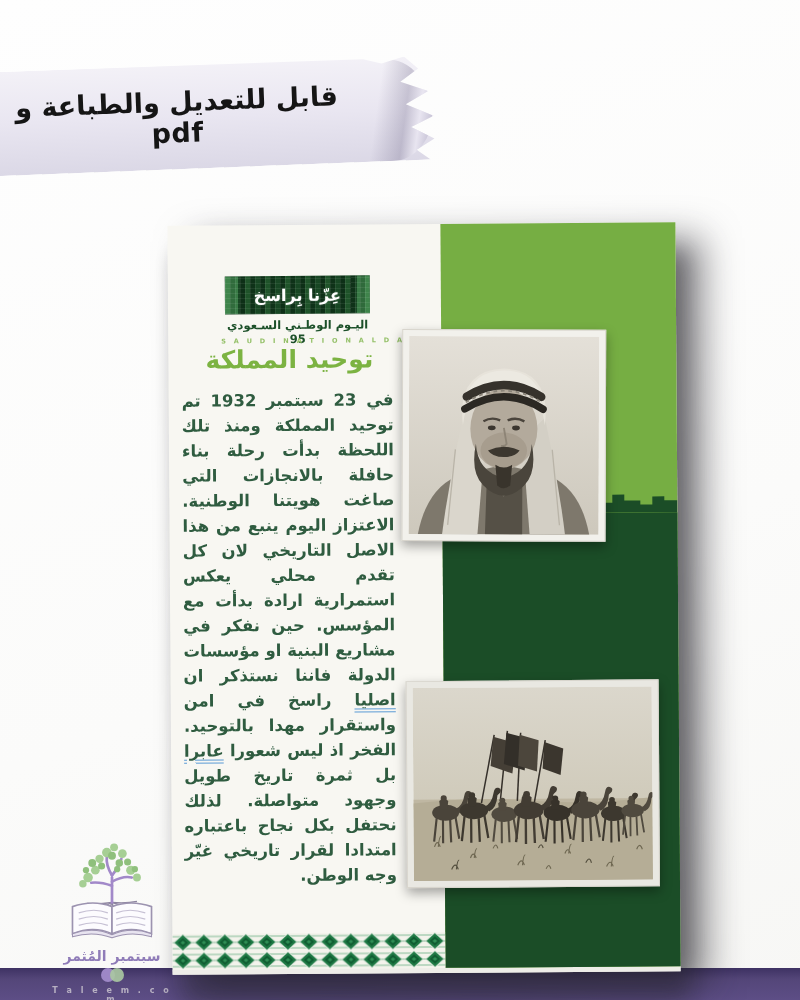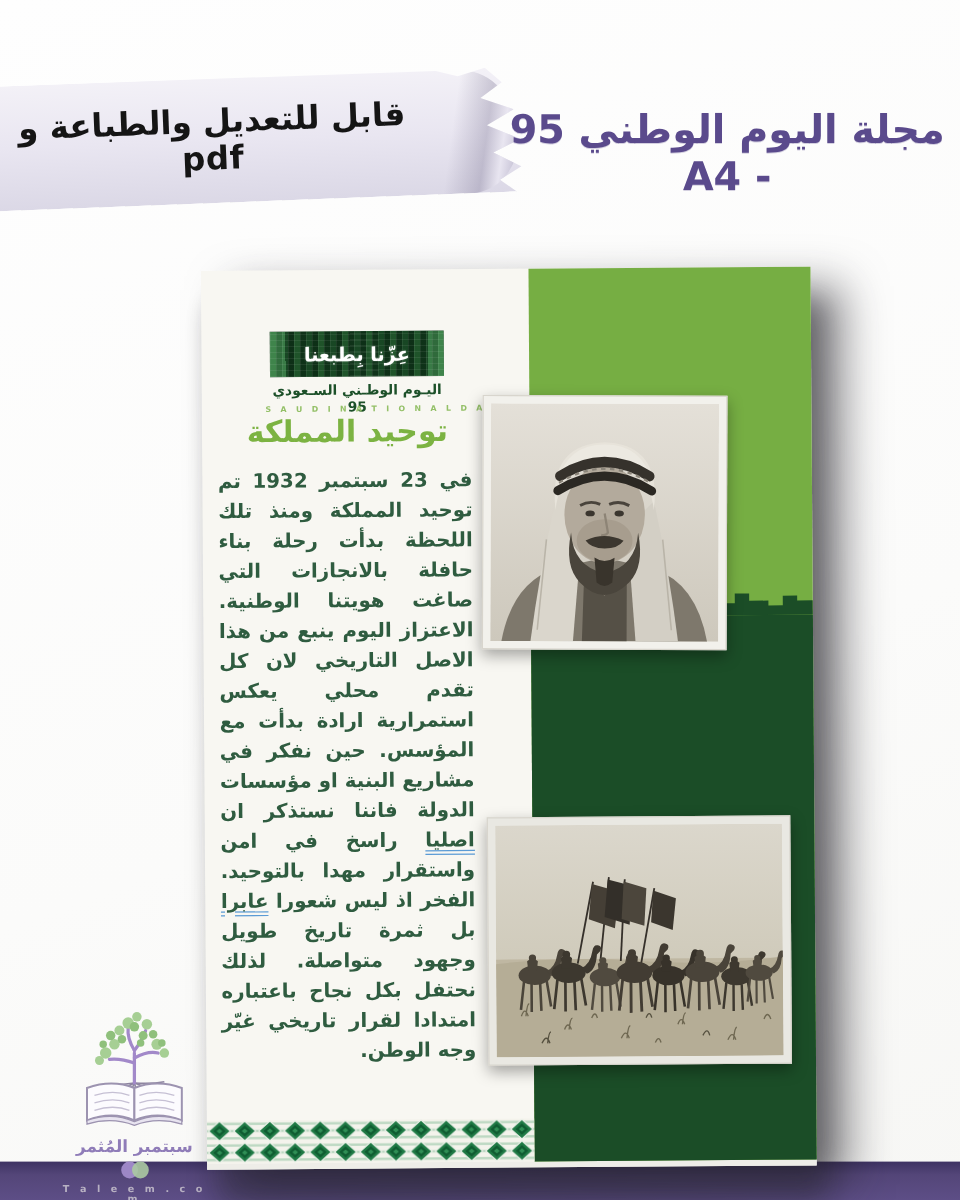--- a/index.html
+++ b/index.html
@@ -93,7 +93,6 @@
     <div class="ribbon-curl"></div>
   </div>
 
-  <div class="poster-title">مجلة اليوم الوطني 95 - A4</div>
 
   <div class="footer-band"></div>
 

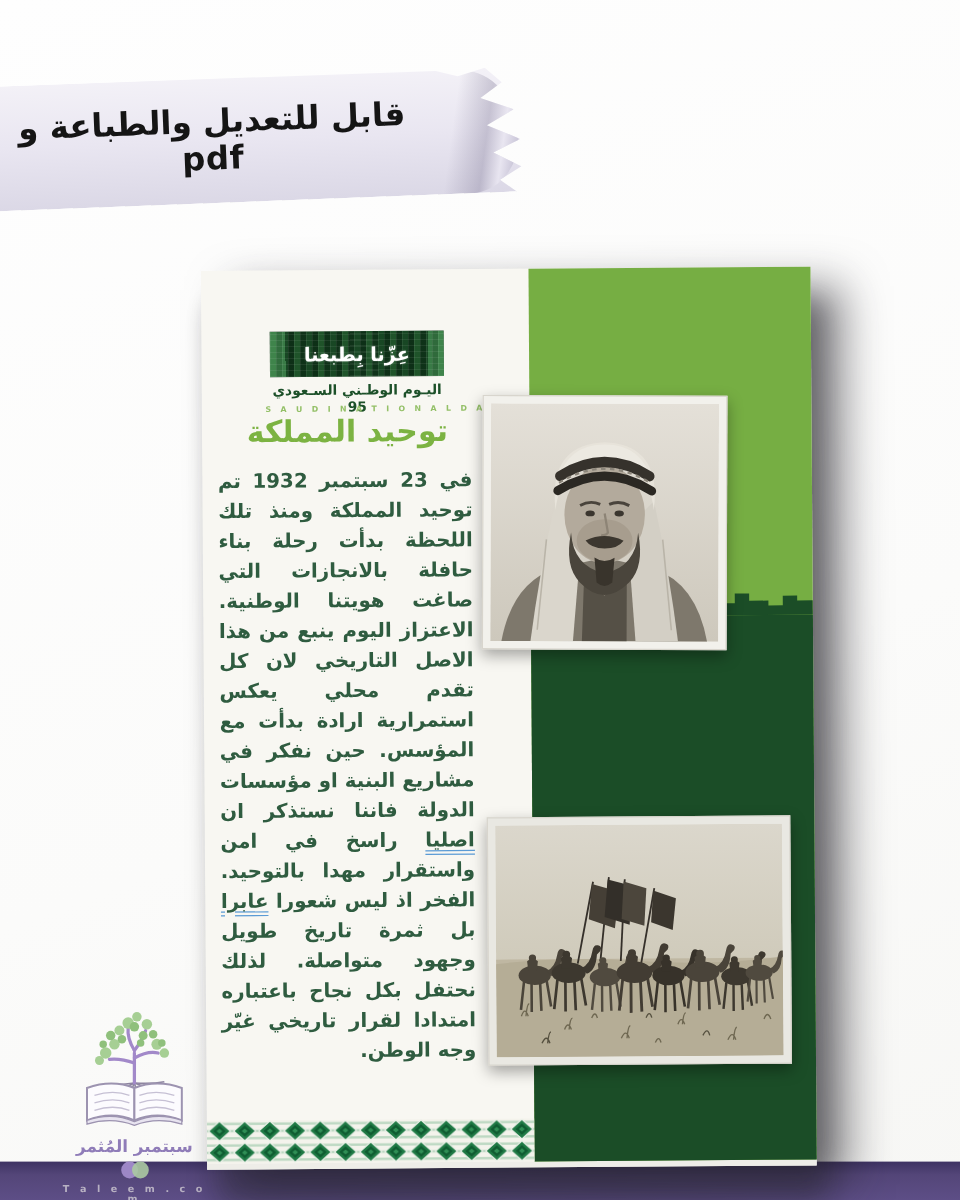--- a/index.html
+++ b/index.html
@@ -168,7 +168,7 @@
     </div>
 
     <div class="logo-box">
-      <div class="logo-slogan">عِزّنا بِطبعنا</div>
+      <div class="logo-slogan">عِزّنا بِراسخ</div>
     </div>
     <div class="logo-sub-ar">اليـوم الوطـني السـعودي 95</div>
     <div class="logo-sub-en">S A U D I   N A T I O N A L   D A Y   9 5</div>

